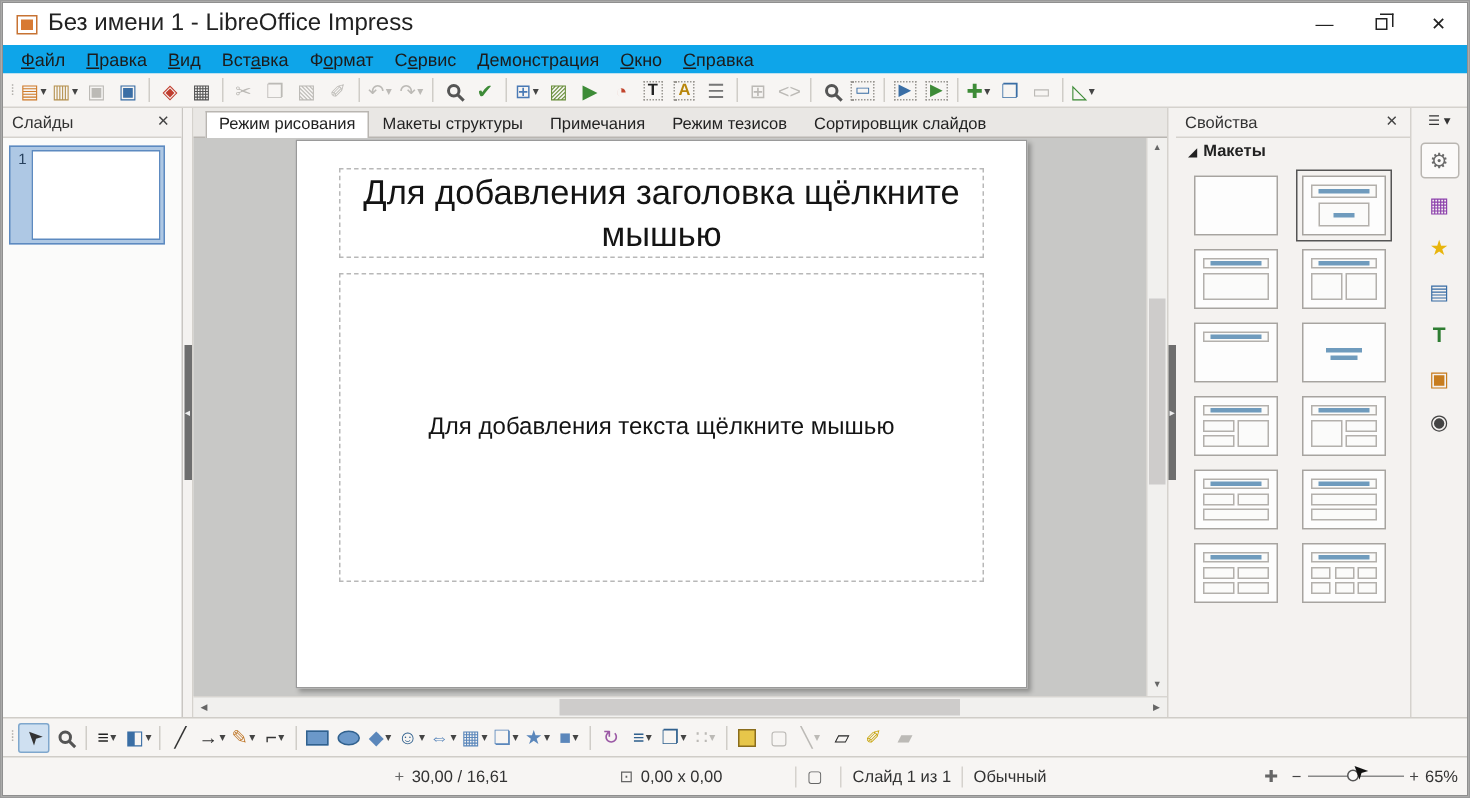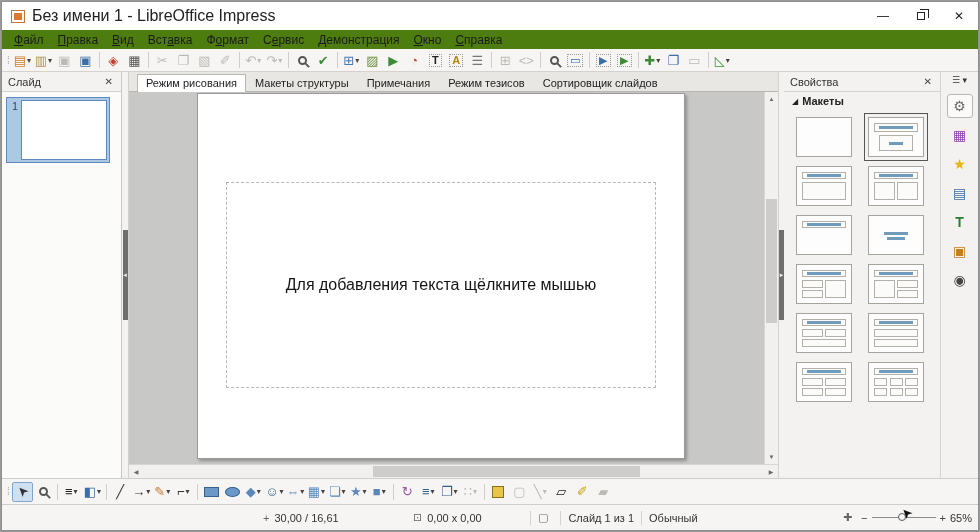--- a/index.html
+++ b/index.html
@@ -19,7 +19,7 @@
   .restore-box{width:8px;height:8px;border:1px solid #222;position:relative;background:#fff;}
   .restore-box::before{content:"";position:absolute;left:2px;top:-4px;width:8px;height:8px;border:1px solid #222;border-bottom:none;border-left:none;}
   
-  #menubar{height:19px;display:flex;align-items:center;background:#4d7c0f;padding-left:5px;flex:0 0 auto;}
+  #menubar{height:19px;display:flex;align-items:center;background:#0ea5e9;padding-left:5px;flex:0 0 auto;}
   .menu-item{padding:2px 7px;cursor:default;white-space:nowrap;}
   .menu-item .ak{text-decoration:underline;}
   

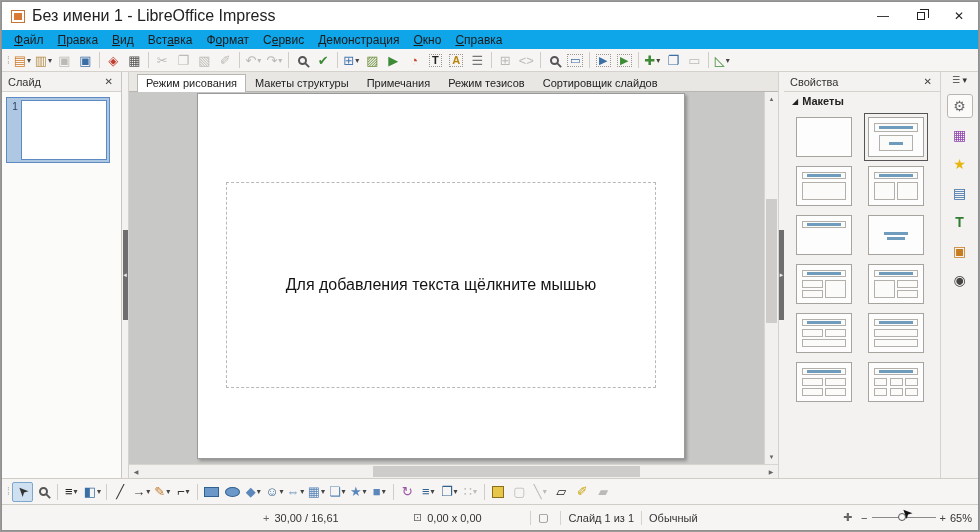--- a/index.html
+++ b/index.html
@@ -253,7 +253,7 @@
 
     <div id="slides-panel">
       <div class="panel-header">
-        <span>Слайд</span>
+        <span>Слайды</span>
         <span class="panel-close">✕</span>
       </div>
       <div id="slide-list">

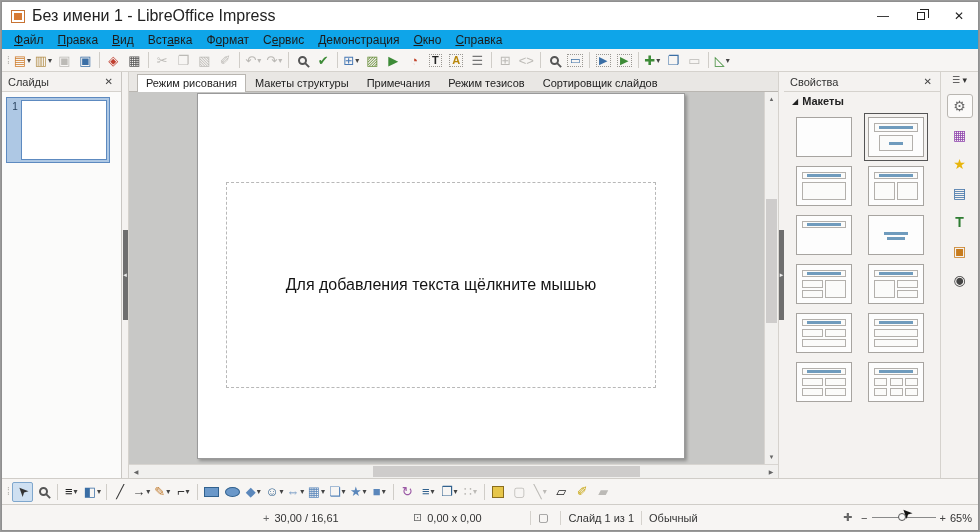--- a/index.html
+++ b/index.html
@@ -279,6 +279,7 @@
       <div id="canvas-row">
         <div id="canvas">
           <div id="page">
+            <div id="title-ph" class="placeholder">Для добавления заголовка щёлкните мышью</div>
             <div id="body-ph" class="placeholder">Для добавления текста щёлкните мышью</div>
           </div>
         </div>

